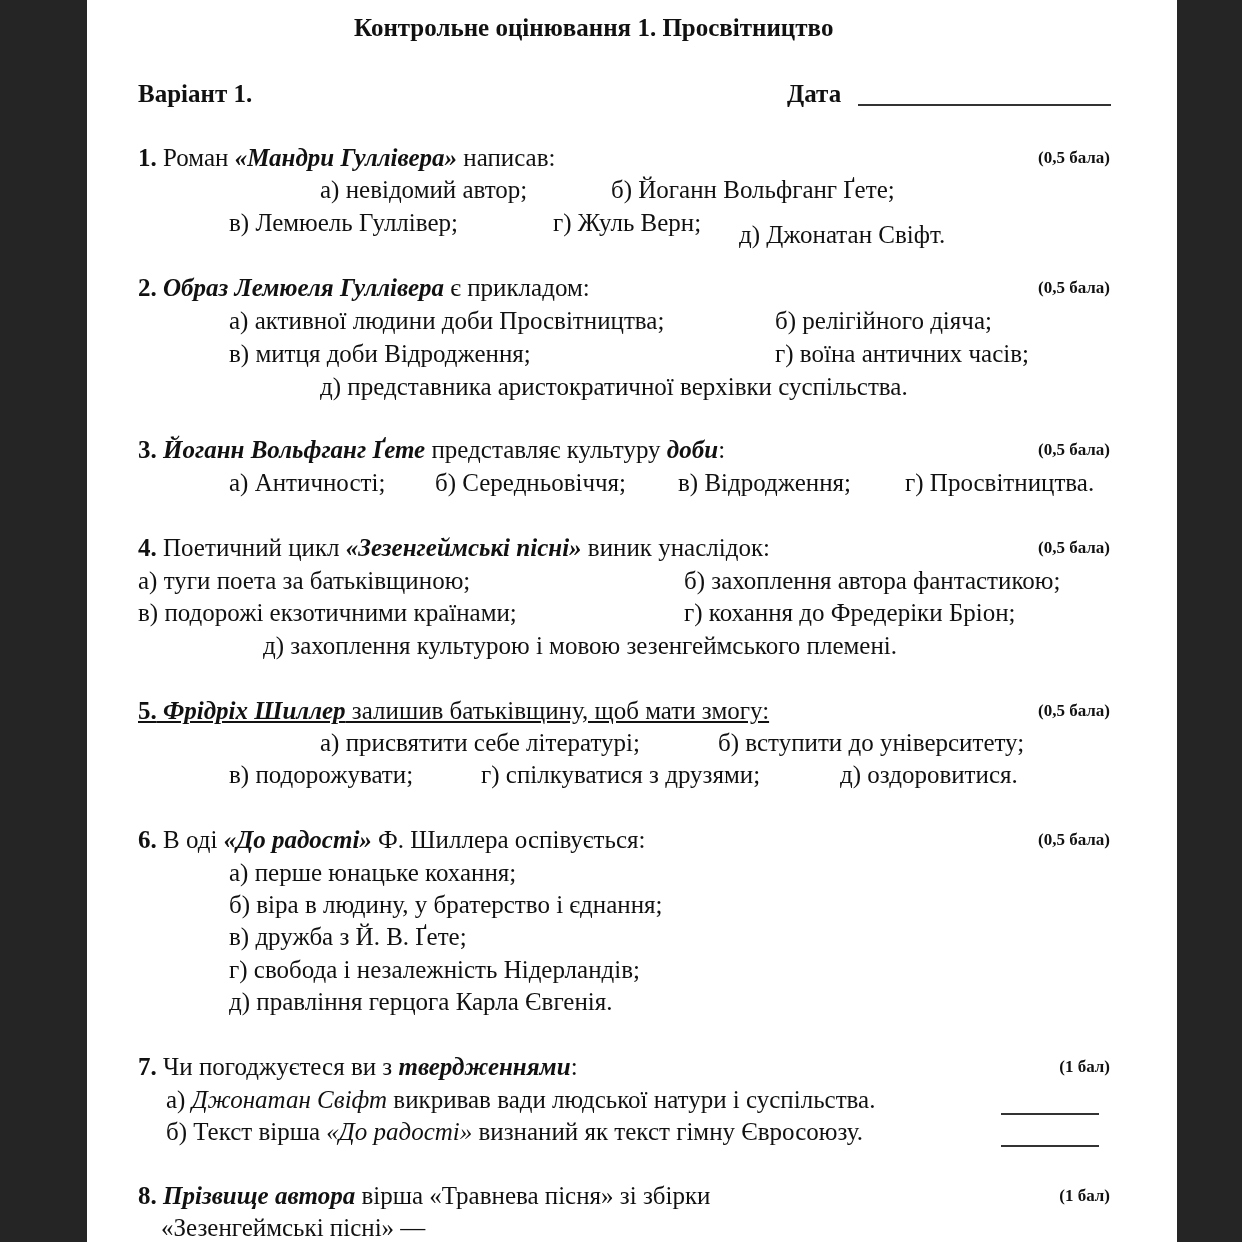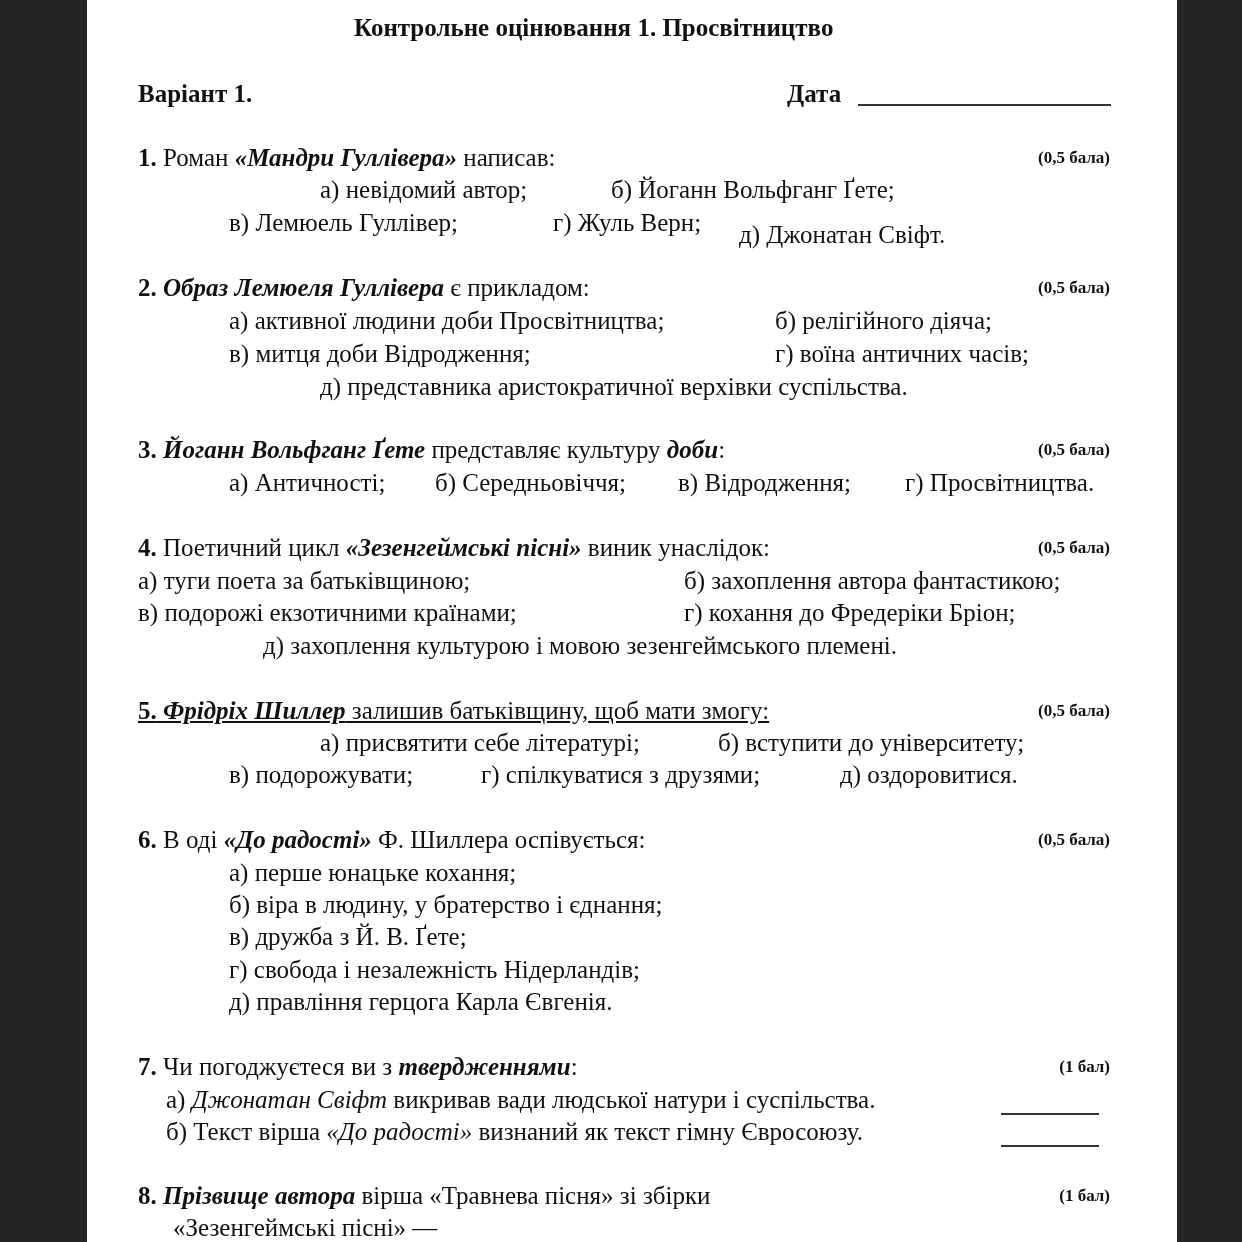--- a/index.html
+++ b/index.html
@@ -107,7 +107,7 @@
     <span class="bi">Прізвище автора</span><span> вірша «Травнева пісня» зі збірки</span>
   </div>
   <div class="pts" style="top:1181px;">(1 бал)</div>
-  <div class="t" style="left:86px;top:1213px;">«Зезенгеймські пісні»  —</div>
+  <div class="t" style="left:74px;top:1213px;">«Зезенгеймські пісні»  —</div>
 
 </div>
 

